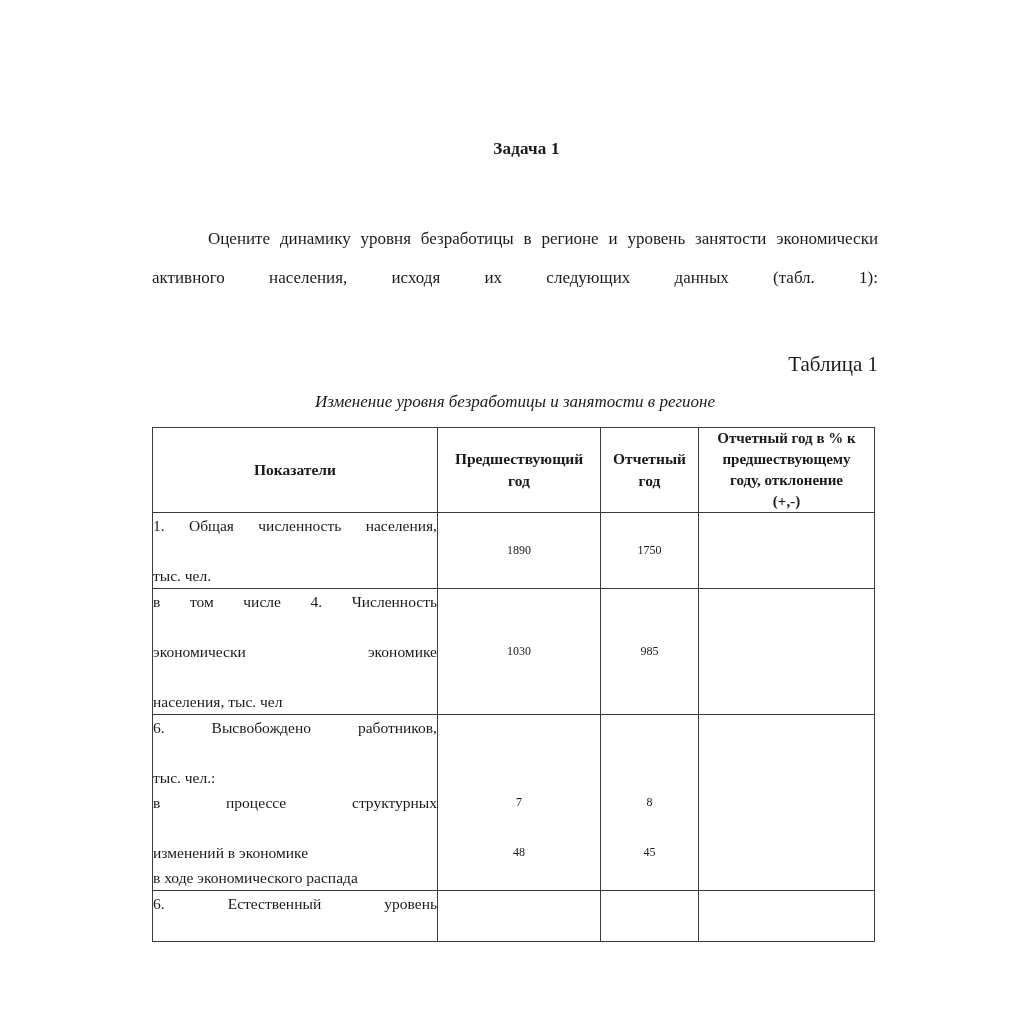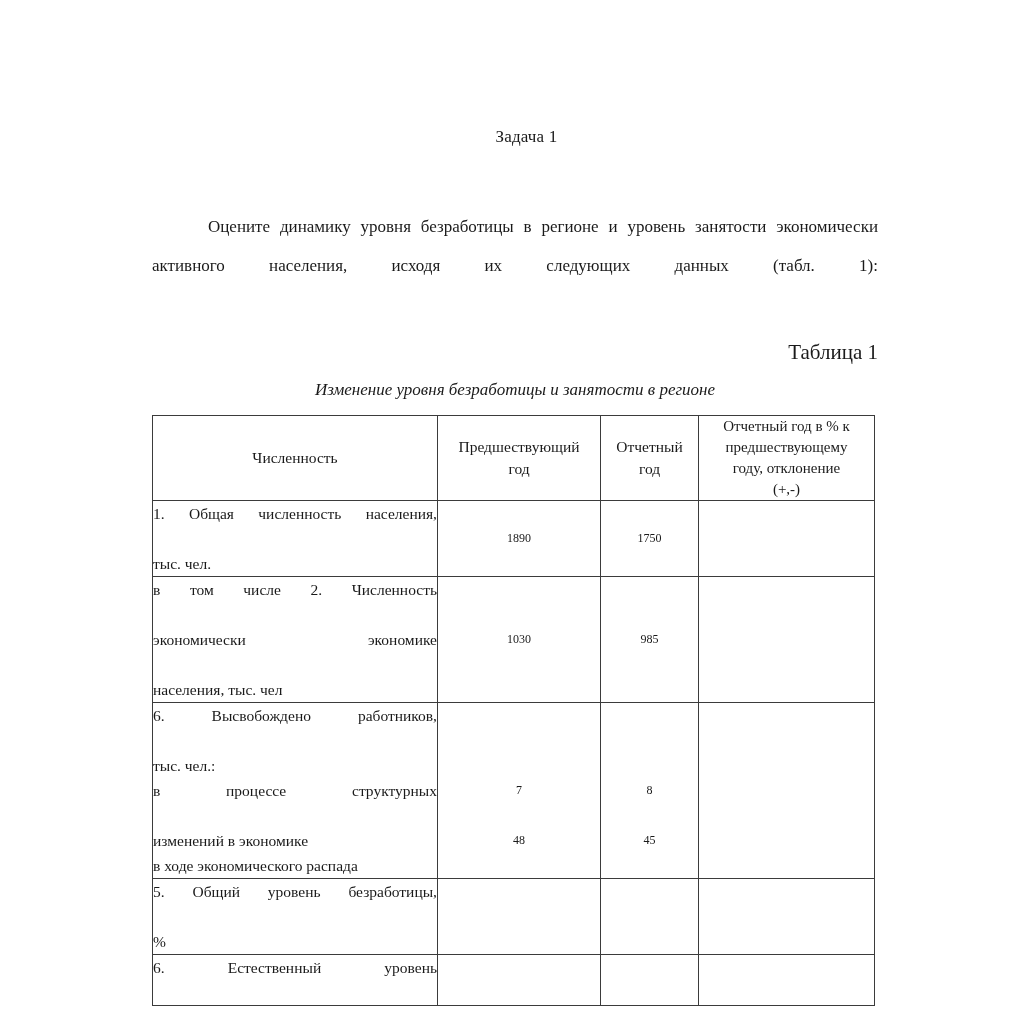--- a/index.html
+++ b/index.html
@@ -25,10 +25,10 @@
 
   .doc-title {
     text-align: center;
-    font-weight: normal;
+    font-weight: bold;
     font-size: 17px;
     letter-spacing: 0.2px;
-    margin: 0;
+    margin: 12px;
     padding-top: 127px;
     line-height: 20px;
     padding-left: 29px;

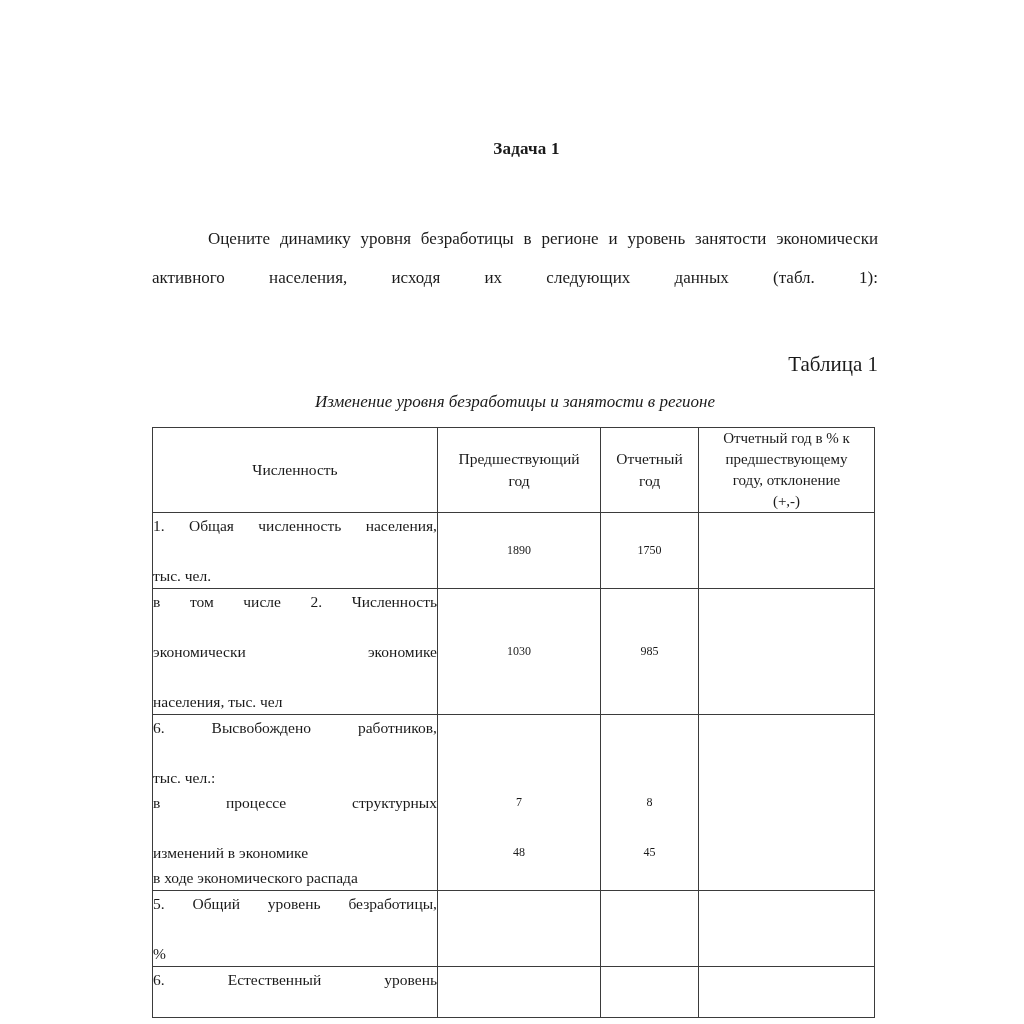--- a/index.html
+++ b/index.html
@@ -95,6 +95,7 @@
     padding: 6px 8px;
     height: 74px;
     box-sizing: border-box;
+    font-weight: bold;
   }
   .hdr-cell.dev {
     font-size: 15px;

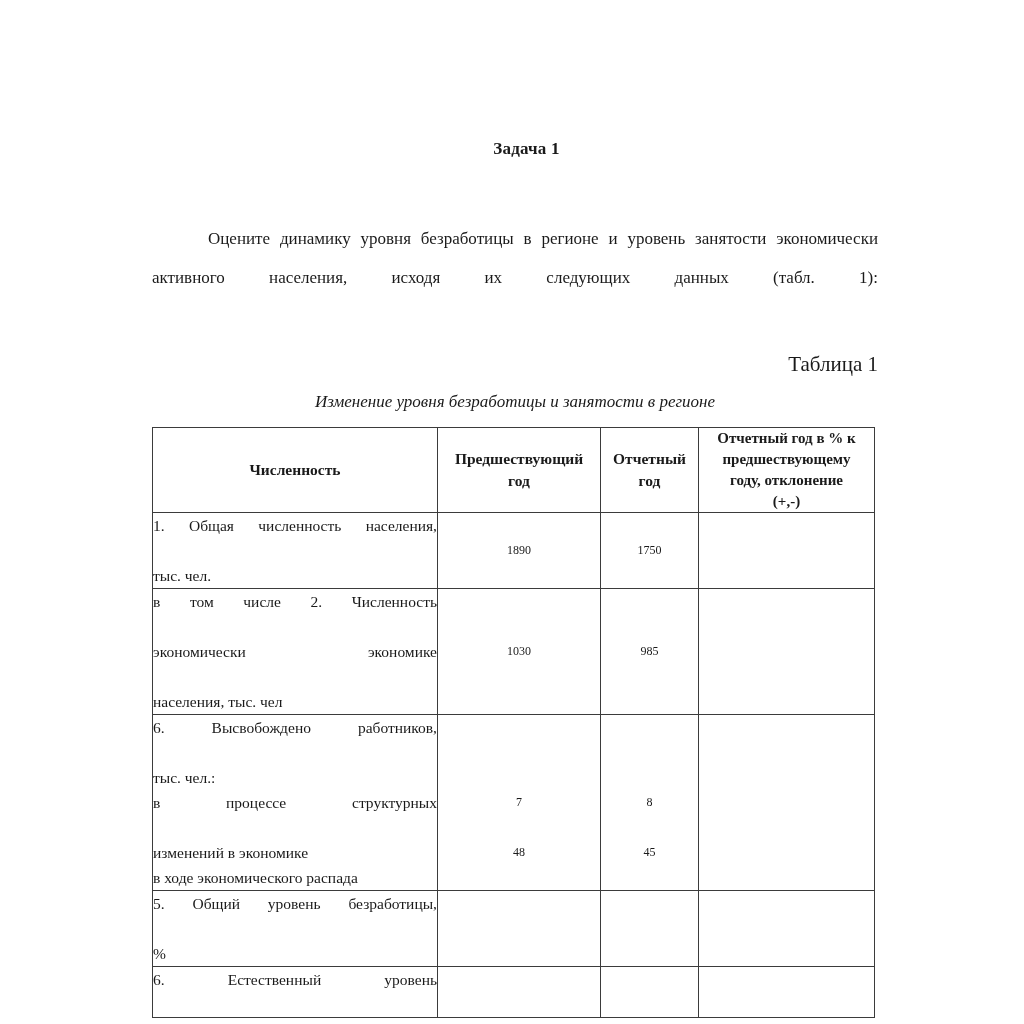--- a/index.html
+++ b/index.html
@@ -168,7 +168,7 @@
     <tbody>
 
       <tr>
-        <td class="hdr-cell">Численность</td>
+        <td class="hdr-cell">Показатели</td>
         <td class="hdr-cell">
           <span>Предшествующий</span>
           <br>

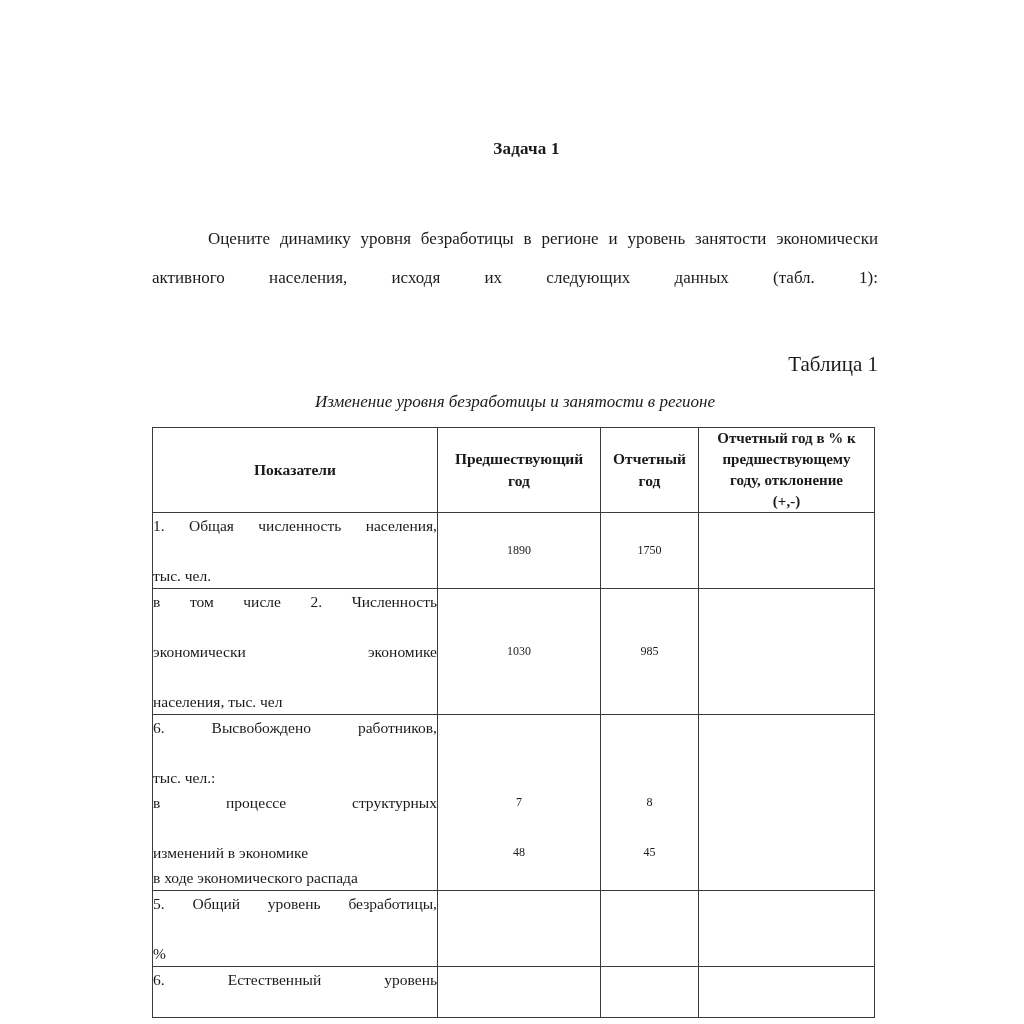--- a/index.html
+++ b/index.html
@@ -202,7 +202,7 @@
 
       <tr>
         <td class="ind-cell">
-          <span class="ln">в том числе 2. Численность</span>
+          <span class="ln">в том числе 4. Численность</span>
           <span class="ln">экономически экономике</span>
           <span class="ln last">населения, тыс. чел</span>
         </td>

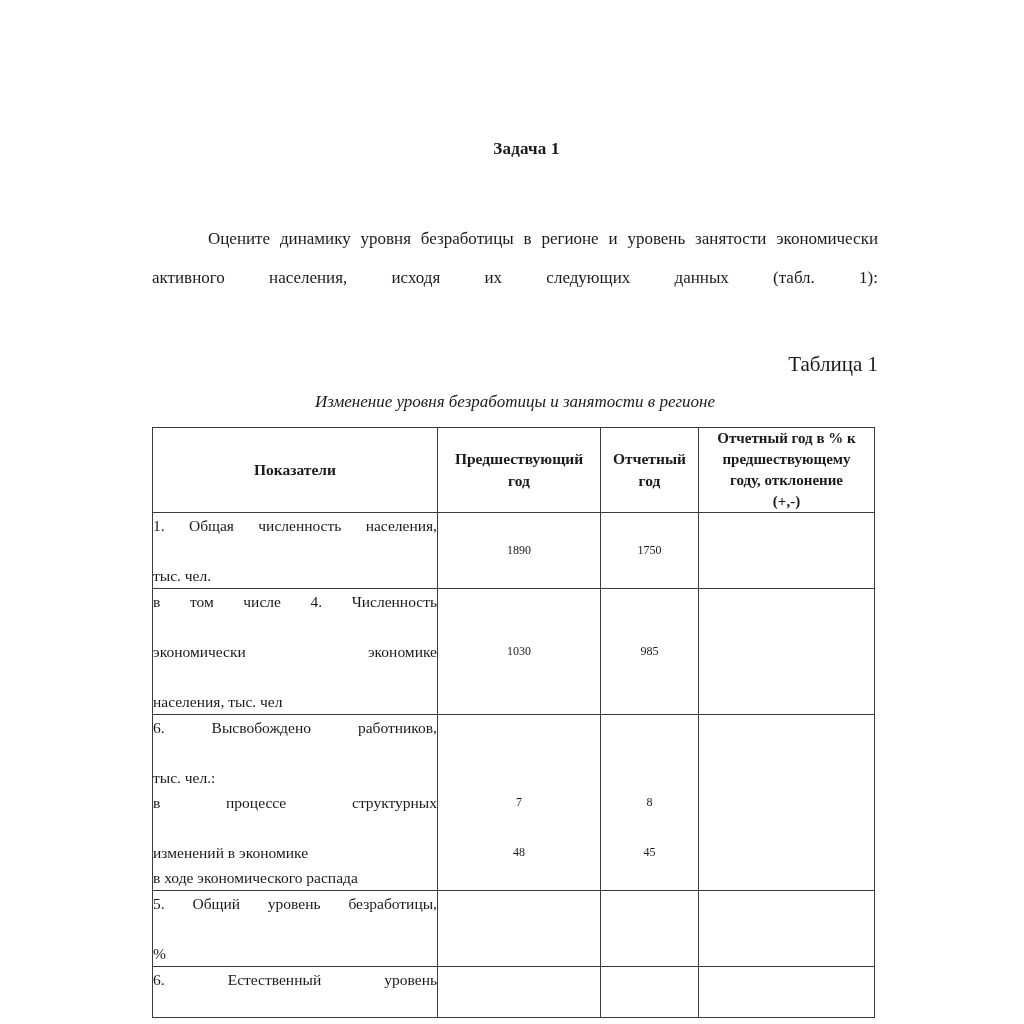--- a/index.html
+++ b/index.html
@@ -241,15 +241,6 @@
         <td class="num-cell empty-cell"></td>
       </tr>
 
-      <tr>
-        <td class="ind-cell">
-          <span class="ln">5. Общий уровень безработицы,</span>
-          <span class="ln last">%</span>
-        </td>
-        <td class="num-cell empty-cell"></td>
-        <td class="num-cell empty-cell"></td>
-        <td class="num-cell empty-cell"></td>
-      </tr>
 
       <tr>
         <td class="ind-cell">

